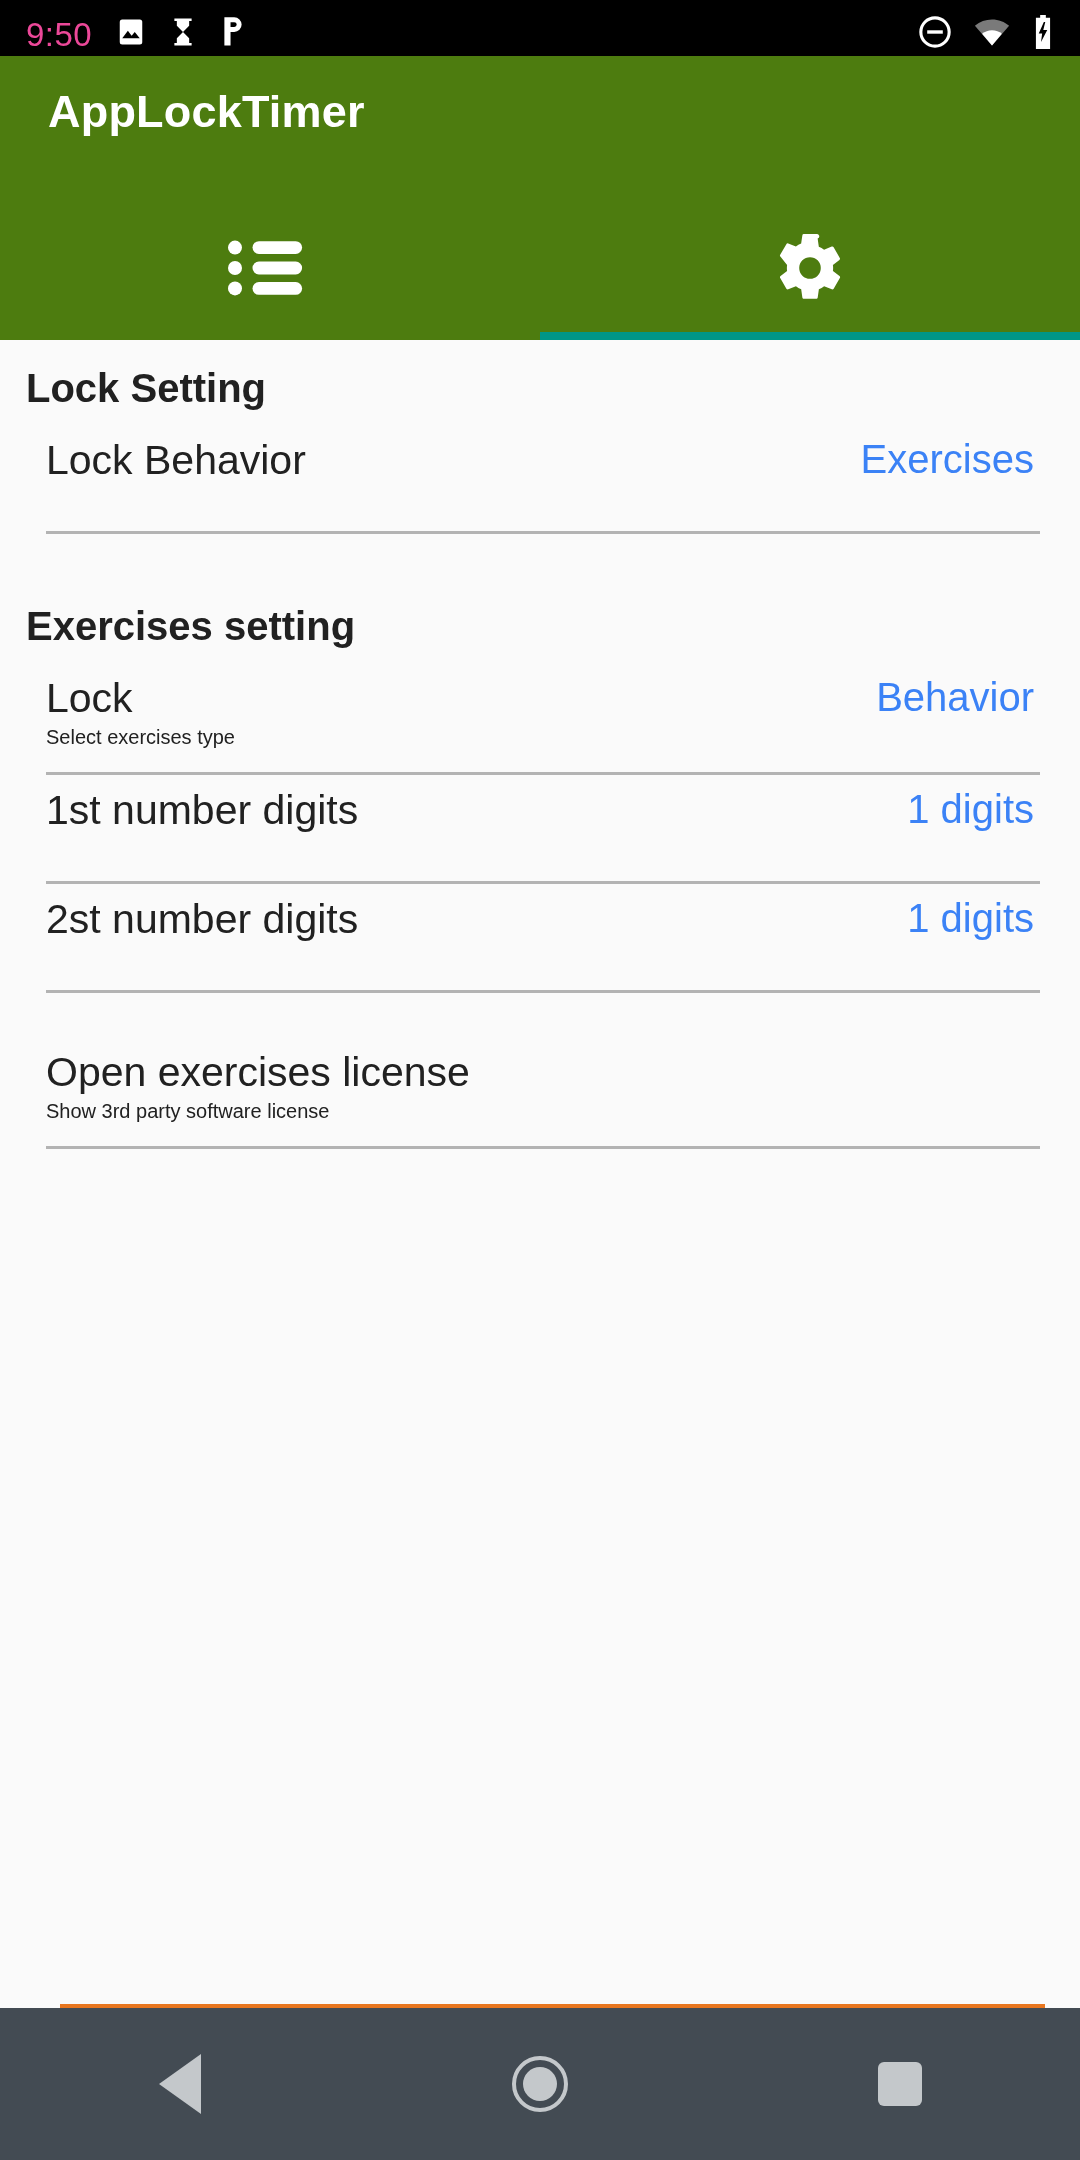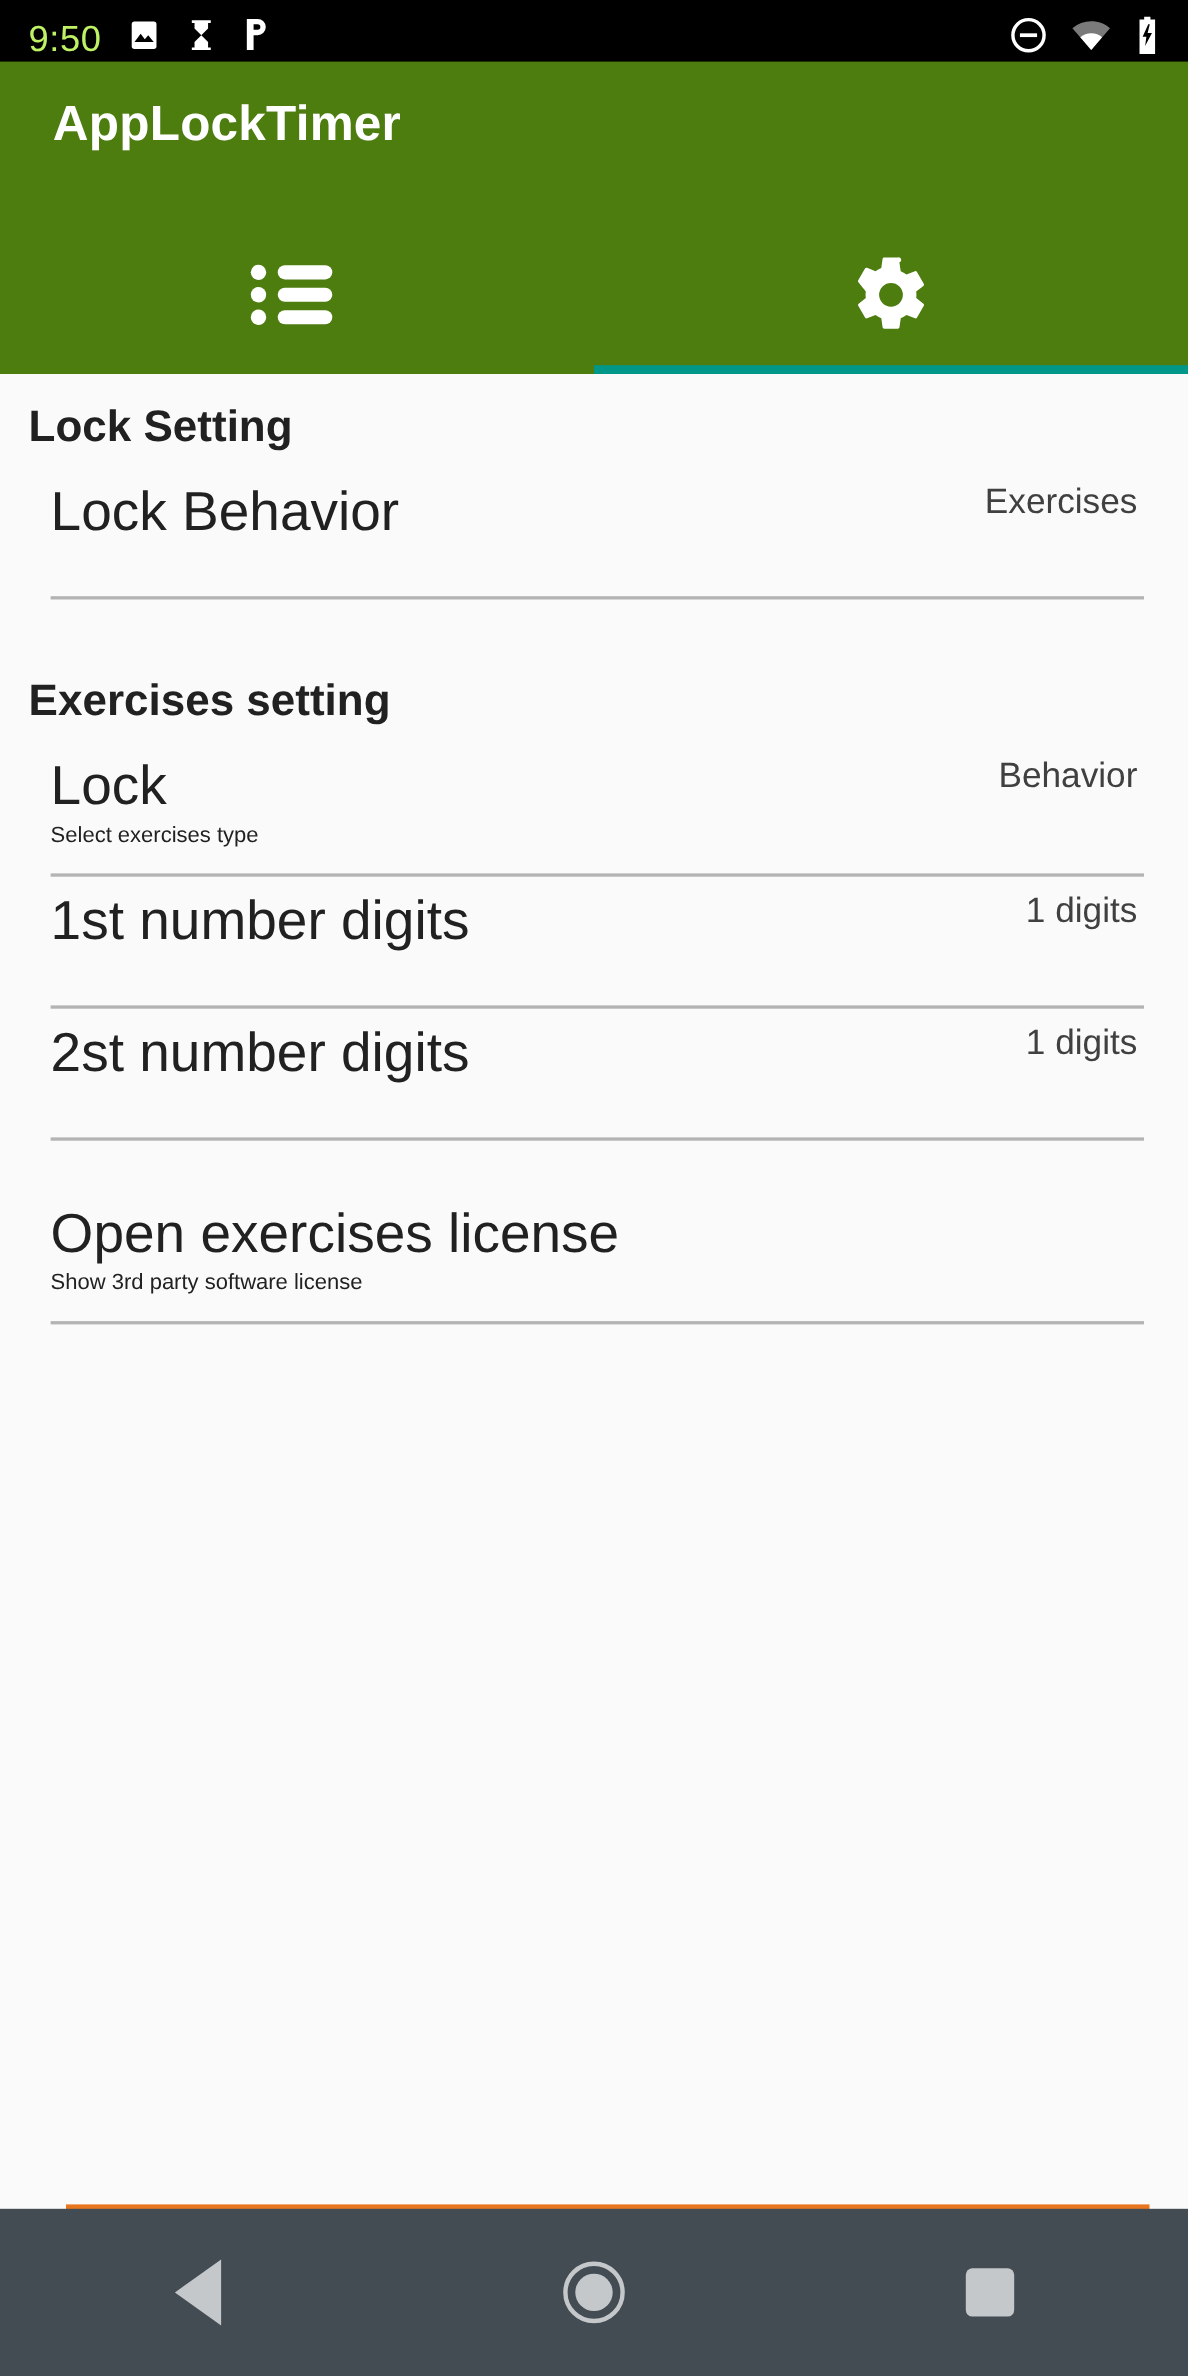--- a/index.html
+++ b/index.html
@@ -15,7 +15,7 @@
   .statusbar {
     position:absolute; top:0; left:0; width:1080px; height:68px;
     background:#000; display:flex; align-items:center;
-    padding:0 26px; color:#bef264;
+    padding:0 26px; color:#ec4899;
   }
   .sb-clock { font-size:33px; font-weight:400; letter-spacing:.5px; line-height:1; }
   .sb-left-icons { display:flex; align-items:center; gap:22px; margin-left:24px; }

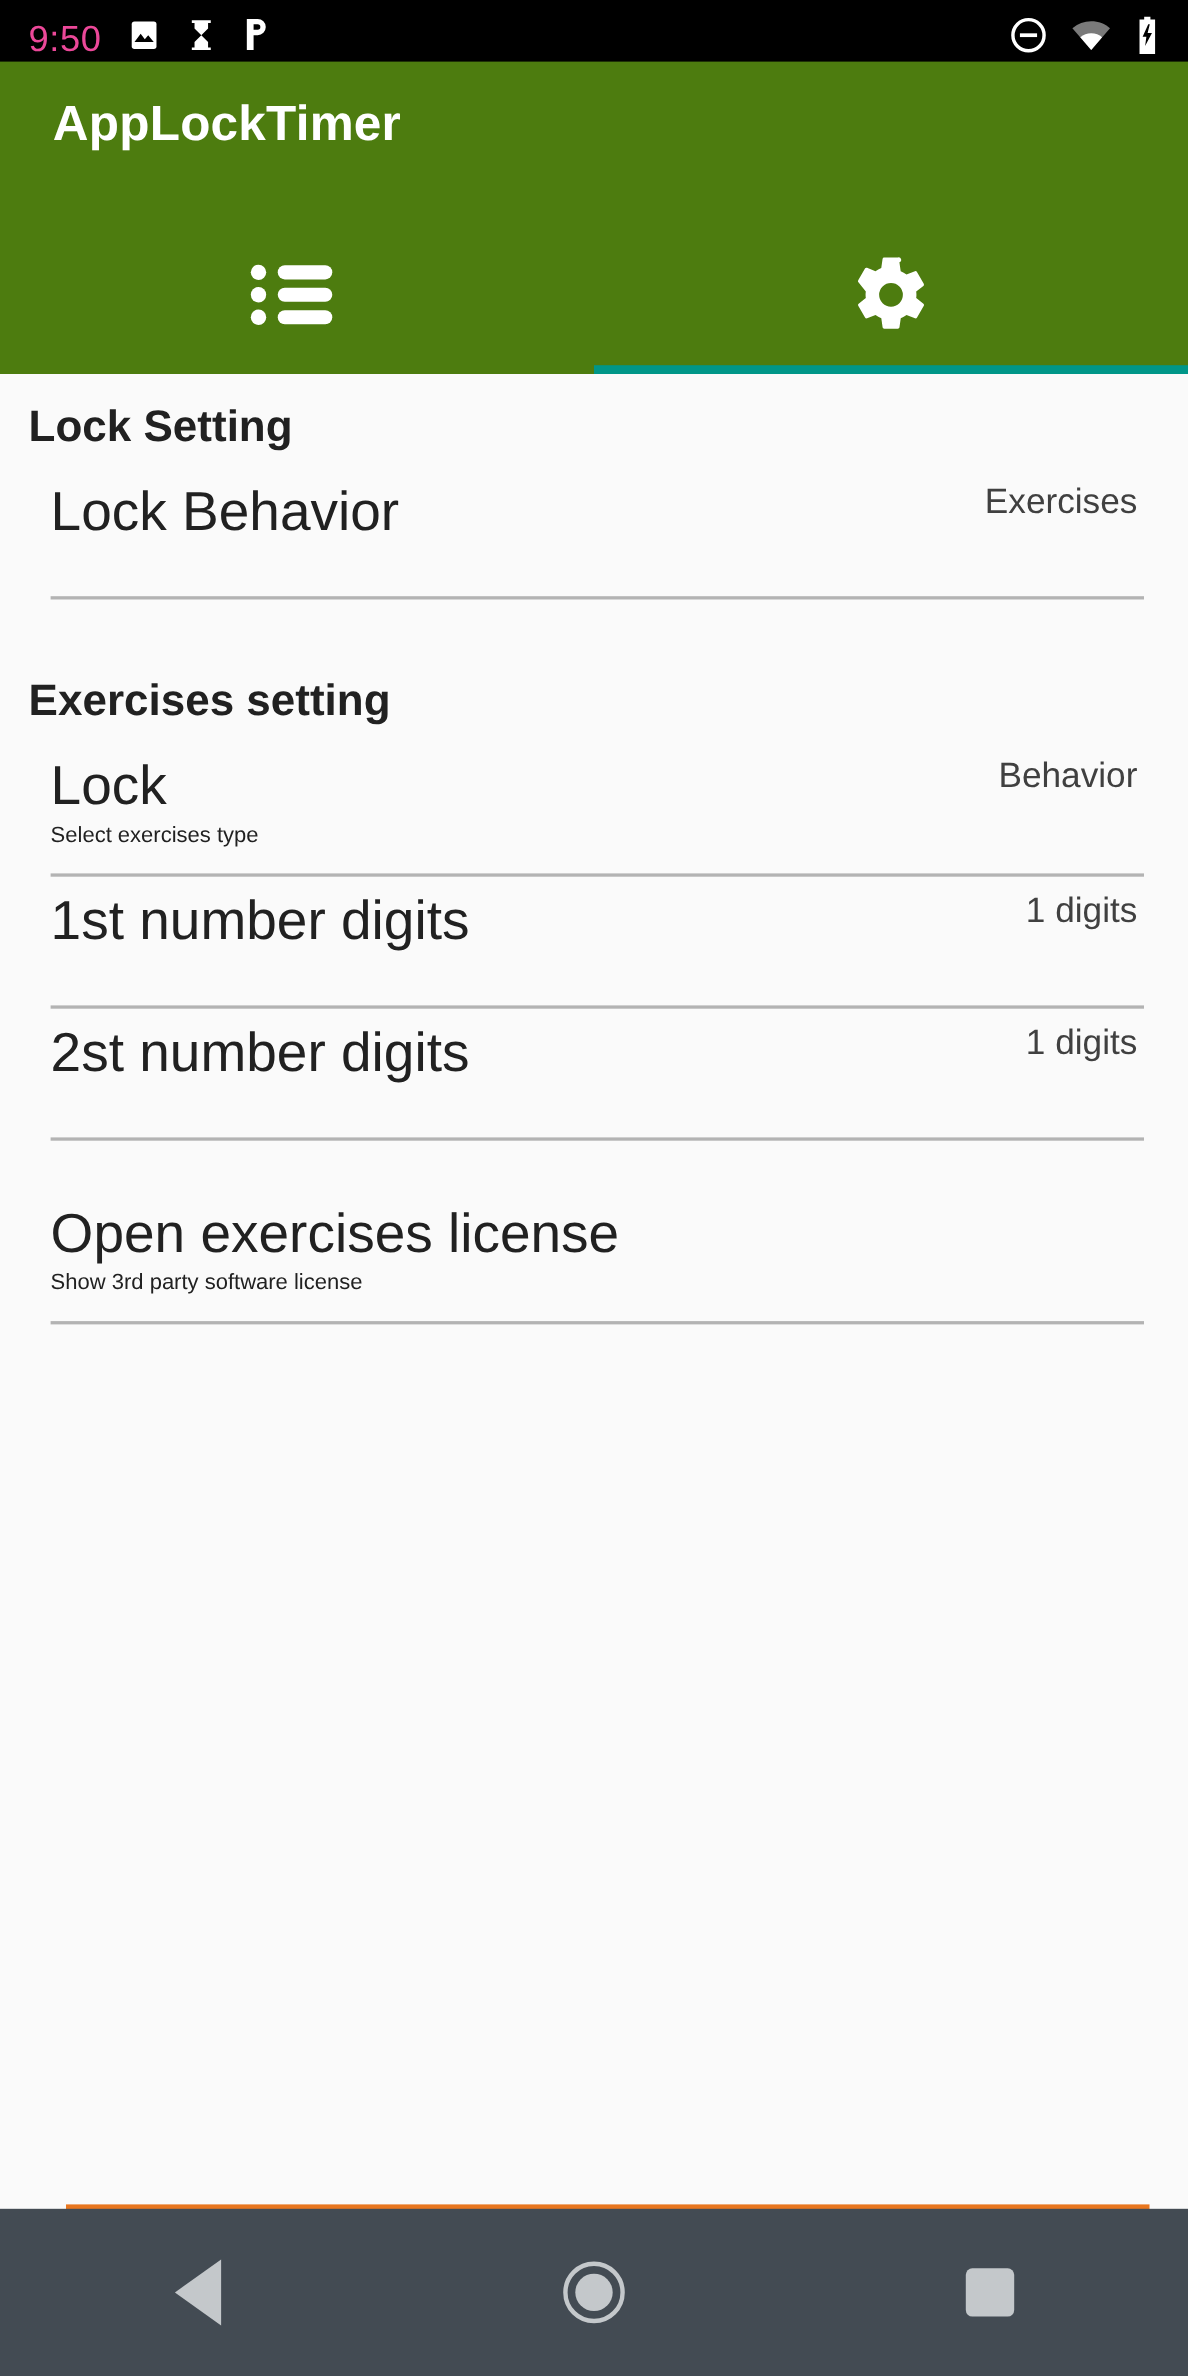--- a/index.html
+++ b/index.html
@@ -61,7 +61,7 @@
     cursor:pointer;
   }
   .pref-main { display:flex; flex-direction:column; }
-  .pref-title { font-size:50px; color:#212121; line-height:1.22; font-weight:400; }
+  .pref-title { font-size:41px; color:#212121; line-height:1.22; font-weight:400; }
   .pref-summary { font-size:20px; color:#212121; line-height:1.25; margin-top:2px; }
   .pref-value {
     font-size:32px; color:#404040; font-weight:400;

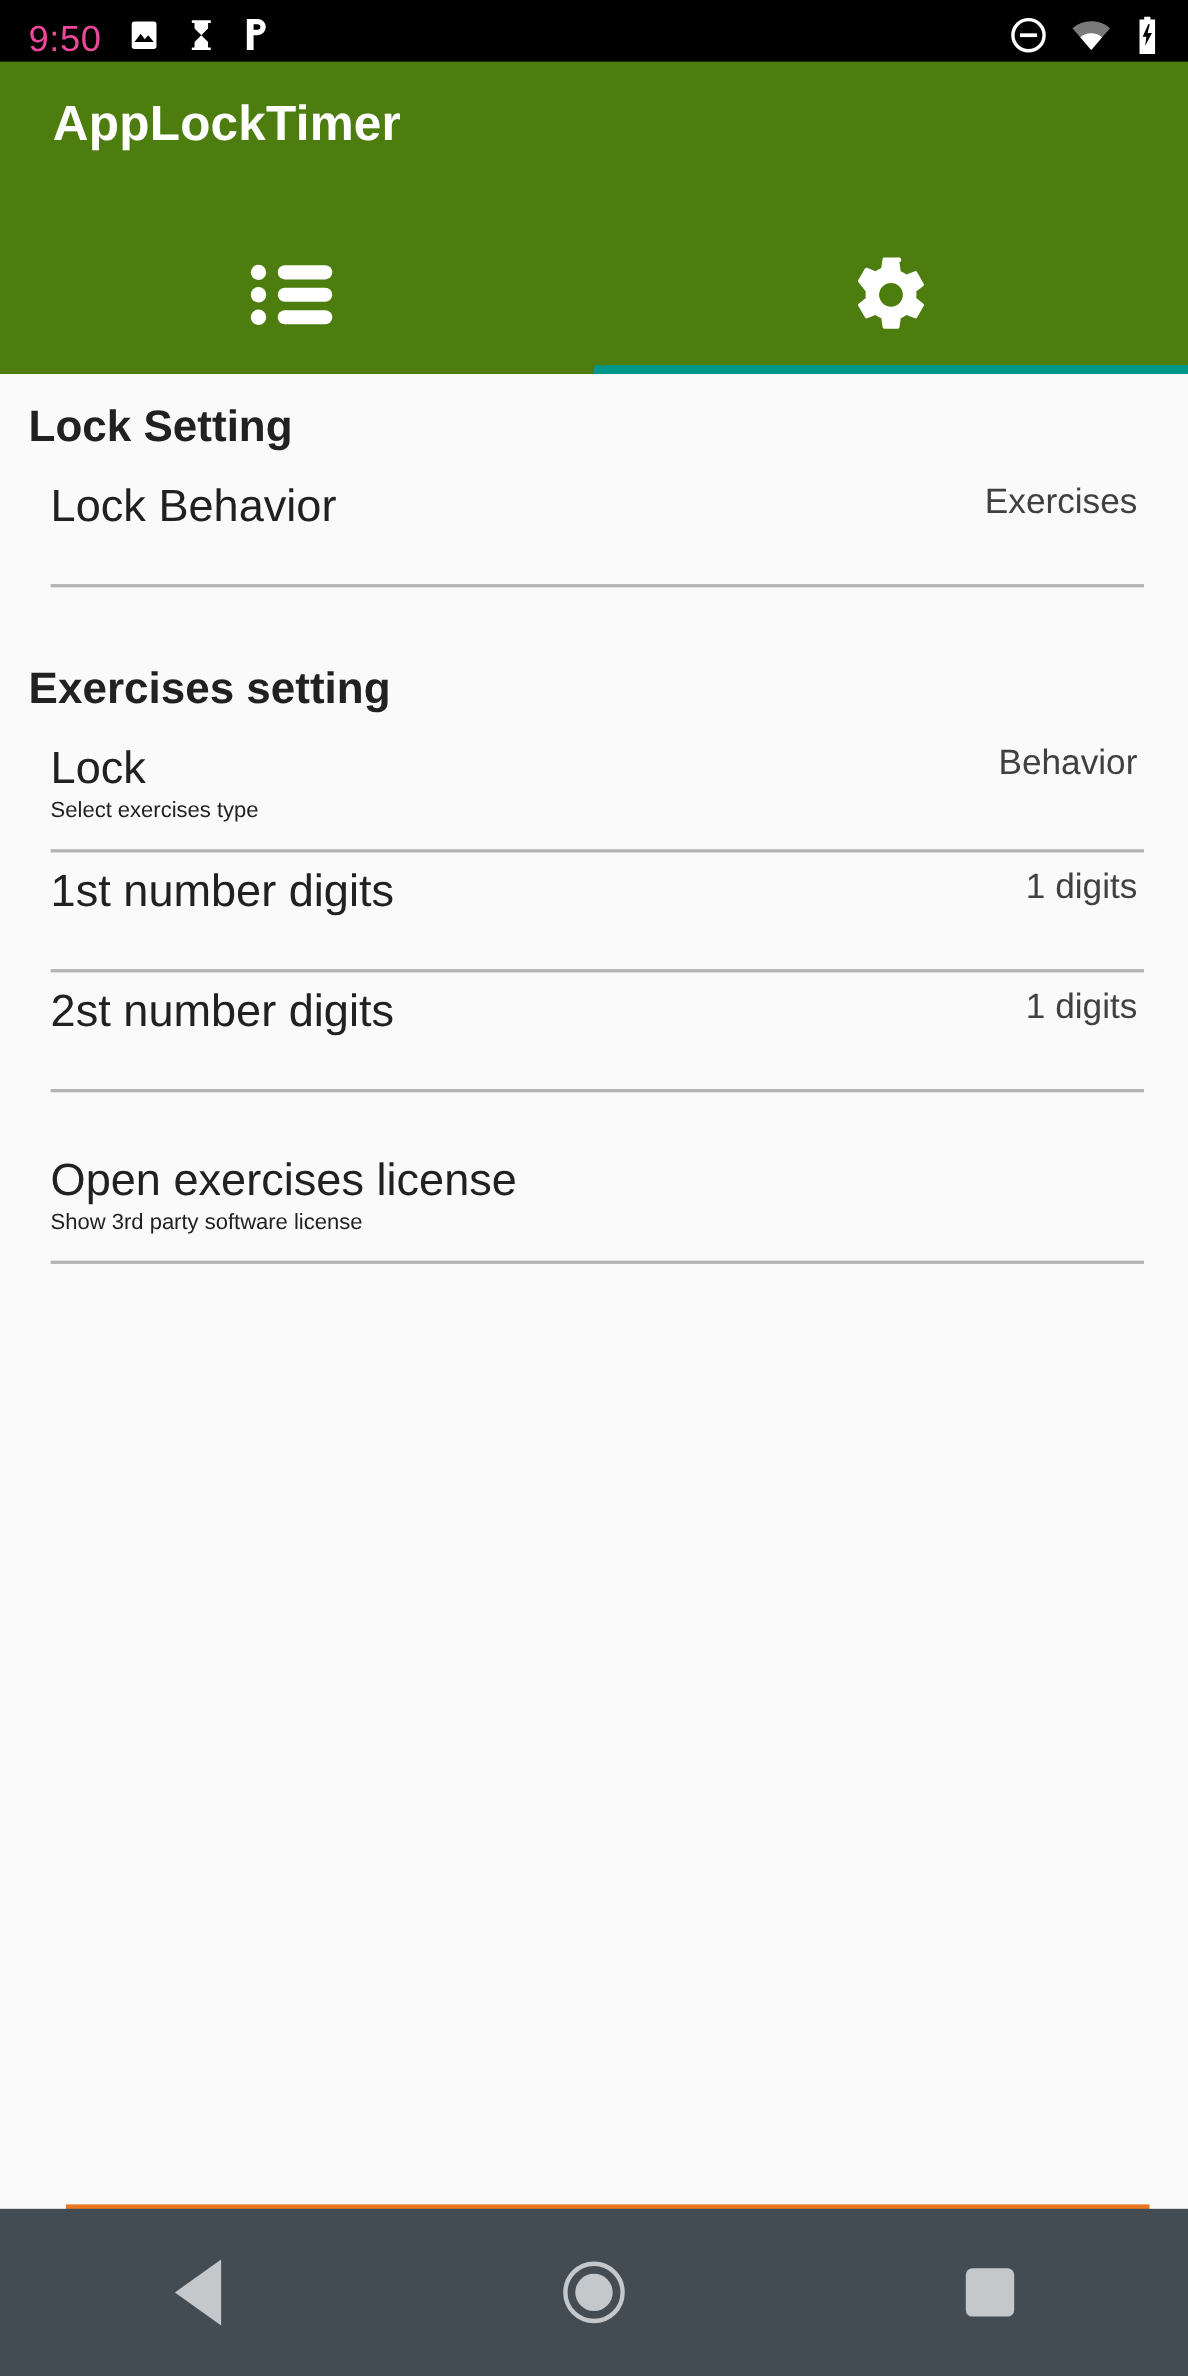--- a/index.html
+++ b/index.html
@@ -64,7 +64,7 @@
   .pref-title { font-size:41px; color:#212121; line-height:1.22; font-weight:400; }
   .pref-summary { font-size:20px; color:#212121; line-height:1.25; margin-top:2px; }
   .pref-value {
-    font-size:32px; color:#404040; font-weight:400;
+    font-size:40px; color:#3b82f6; font-weight:400;
     white-space:nowrap; margin-left:24px; padding-top:2px;
   }
   .divider { height:3px; background:#b3b3b3; margin:0 40px 0 46px; }

